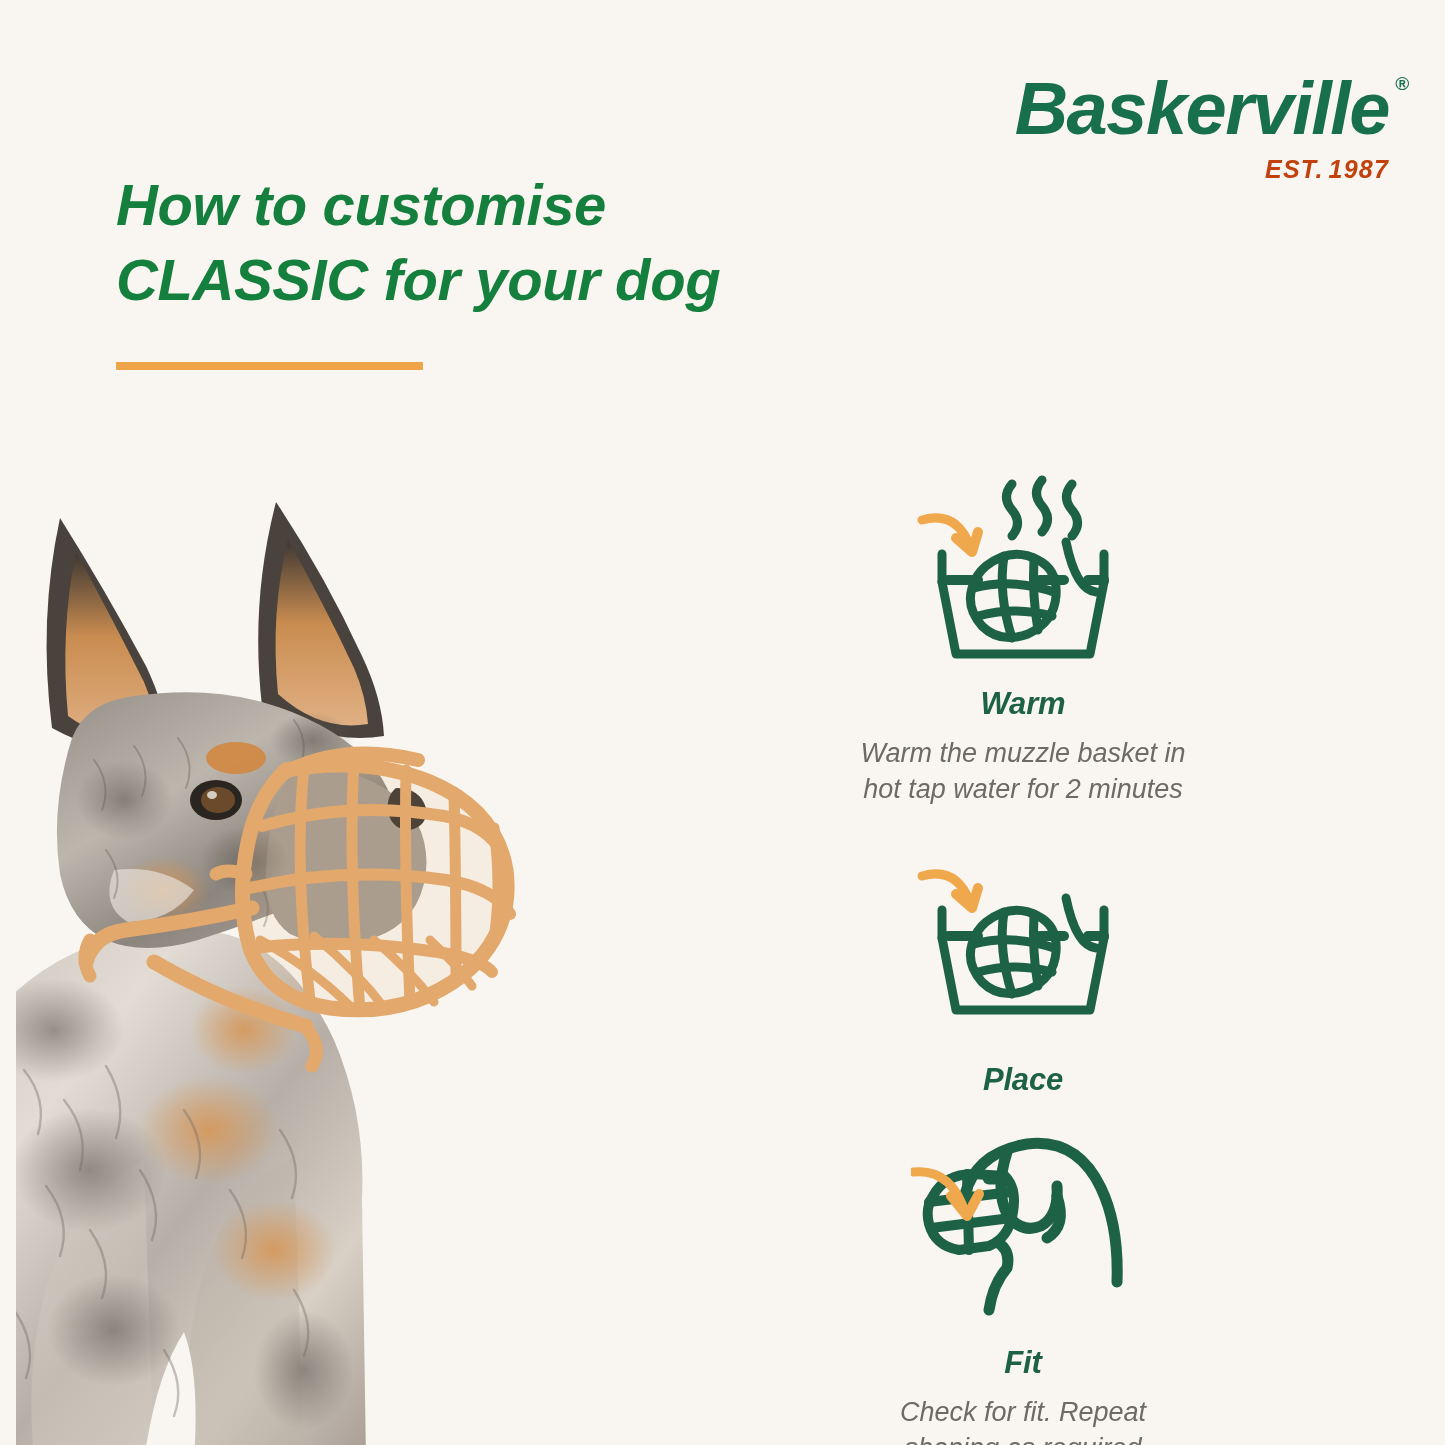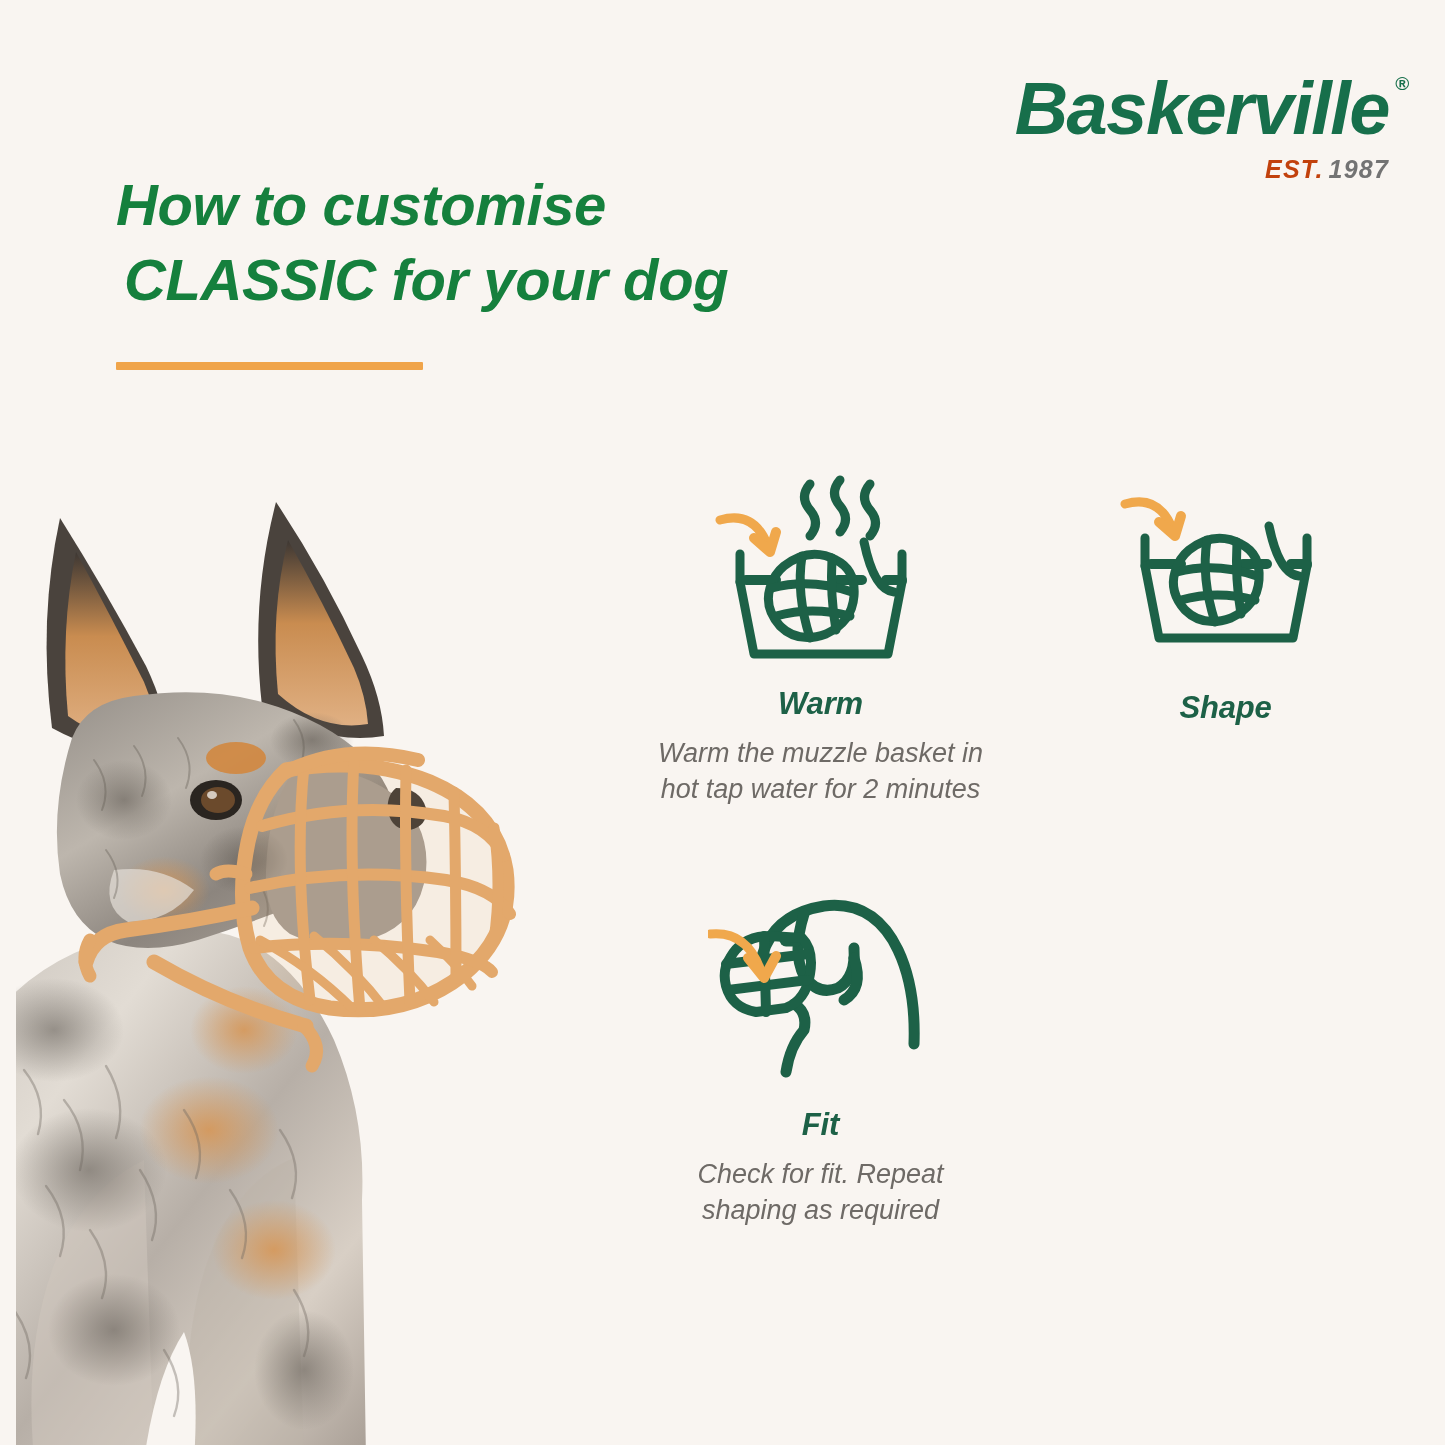--- a/index.html
+++ b/index.html
@@ -59,7 +59,7 @@
     letter-spacing: 1.2px;
   }
   .brand-est .est-word { color: #c2410c; }
-  .brand-est .est-year { color: #737373; margin-left: 5px; }
+  .brand-est .est-year { color: #c2410c; margin-left: 5px; }
 
   
   .headline {

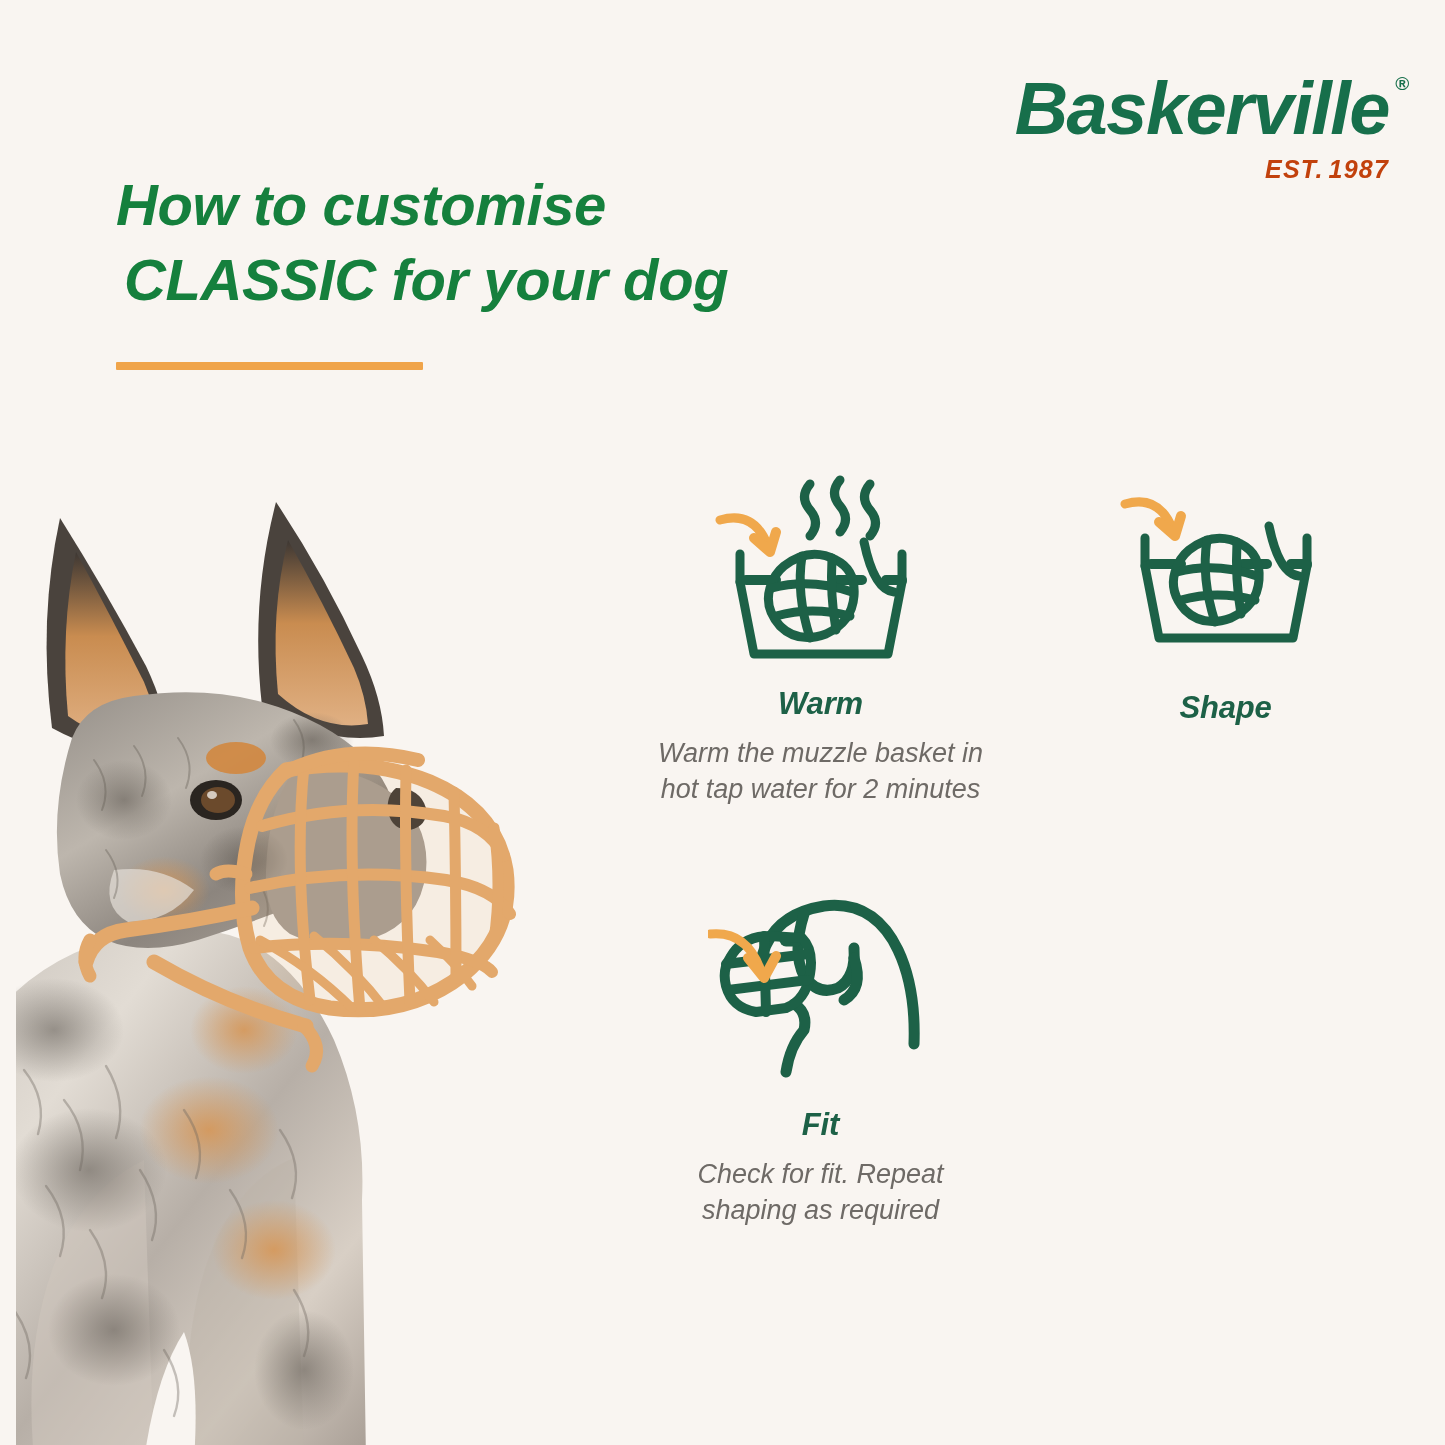--- a/index.html
+++ b/index.html
@@ -73,7 +73,7 @@
     color: #15803d;
     letter-spacing: -0.4px;
   }
-  .headline .l2 { display: block; margin-left: 8px; }
+  .headline .l2 { display: block; }
 
   .rule {
     position: absolute;

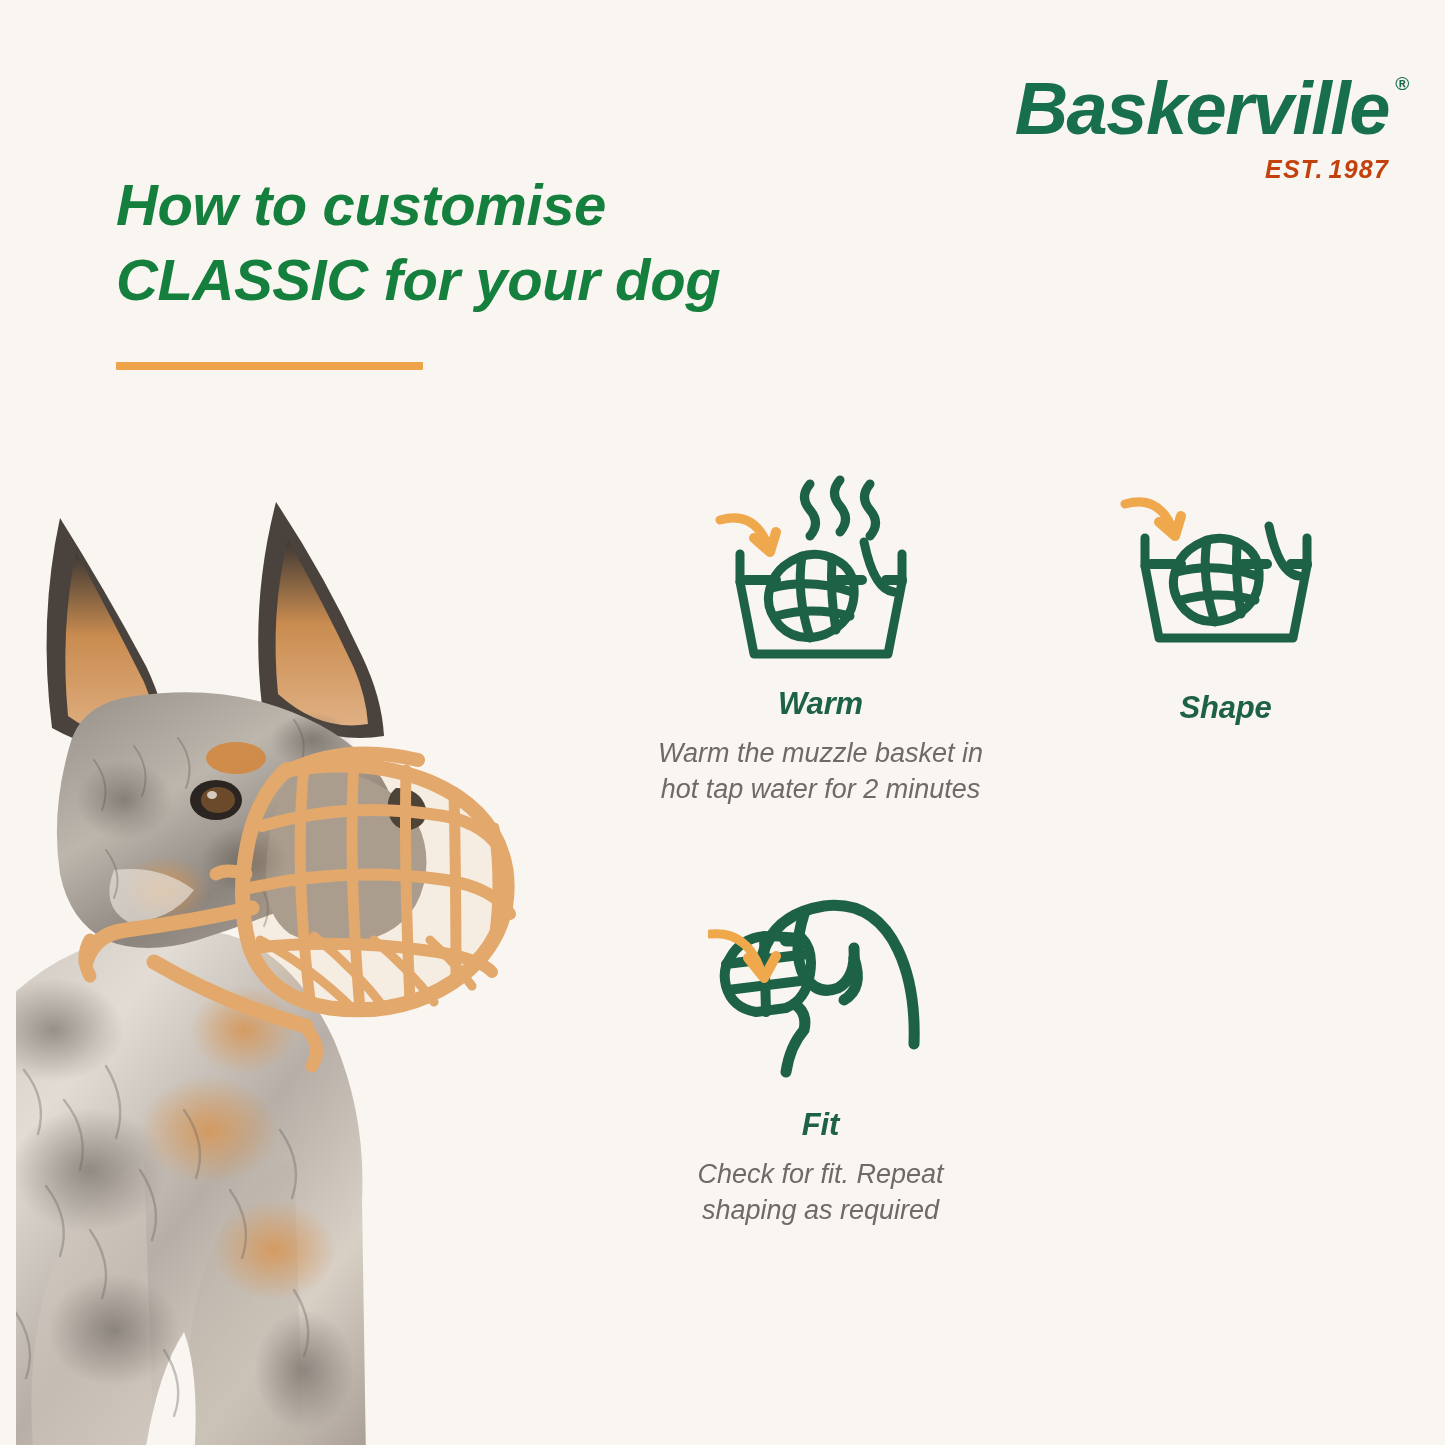--- a/index.html
+++ b/index.html
@@ -103,7 +103,7 @@
     width: 790px;
     height: 830px;
     display: grid;
-    grid-template-columns: 1fr 1fr;
+    grid-template-columns: 1fr;
     grid-template-rows: 1fr 1fr;
     column-gap: 24px;
     row-gap: 10px;

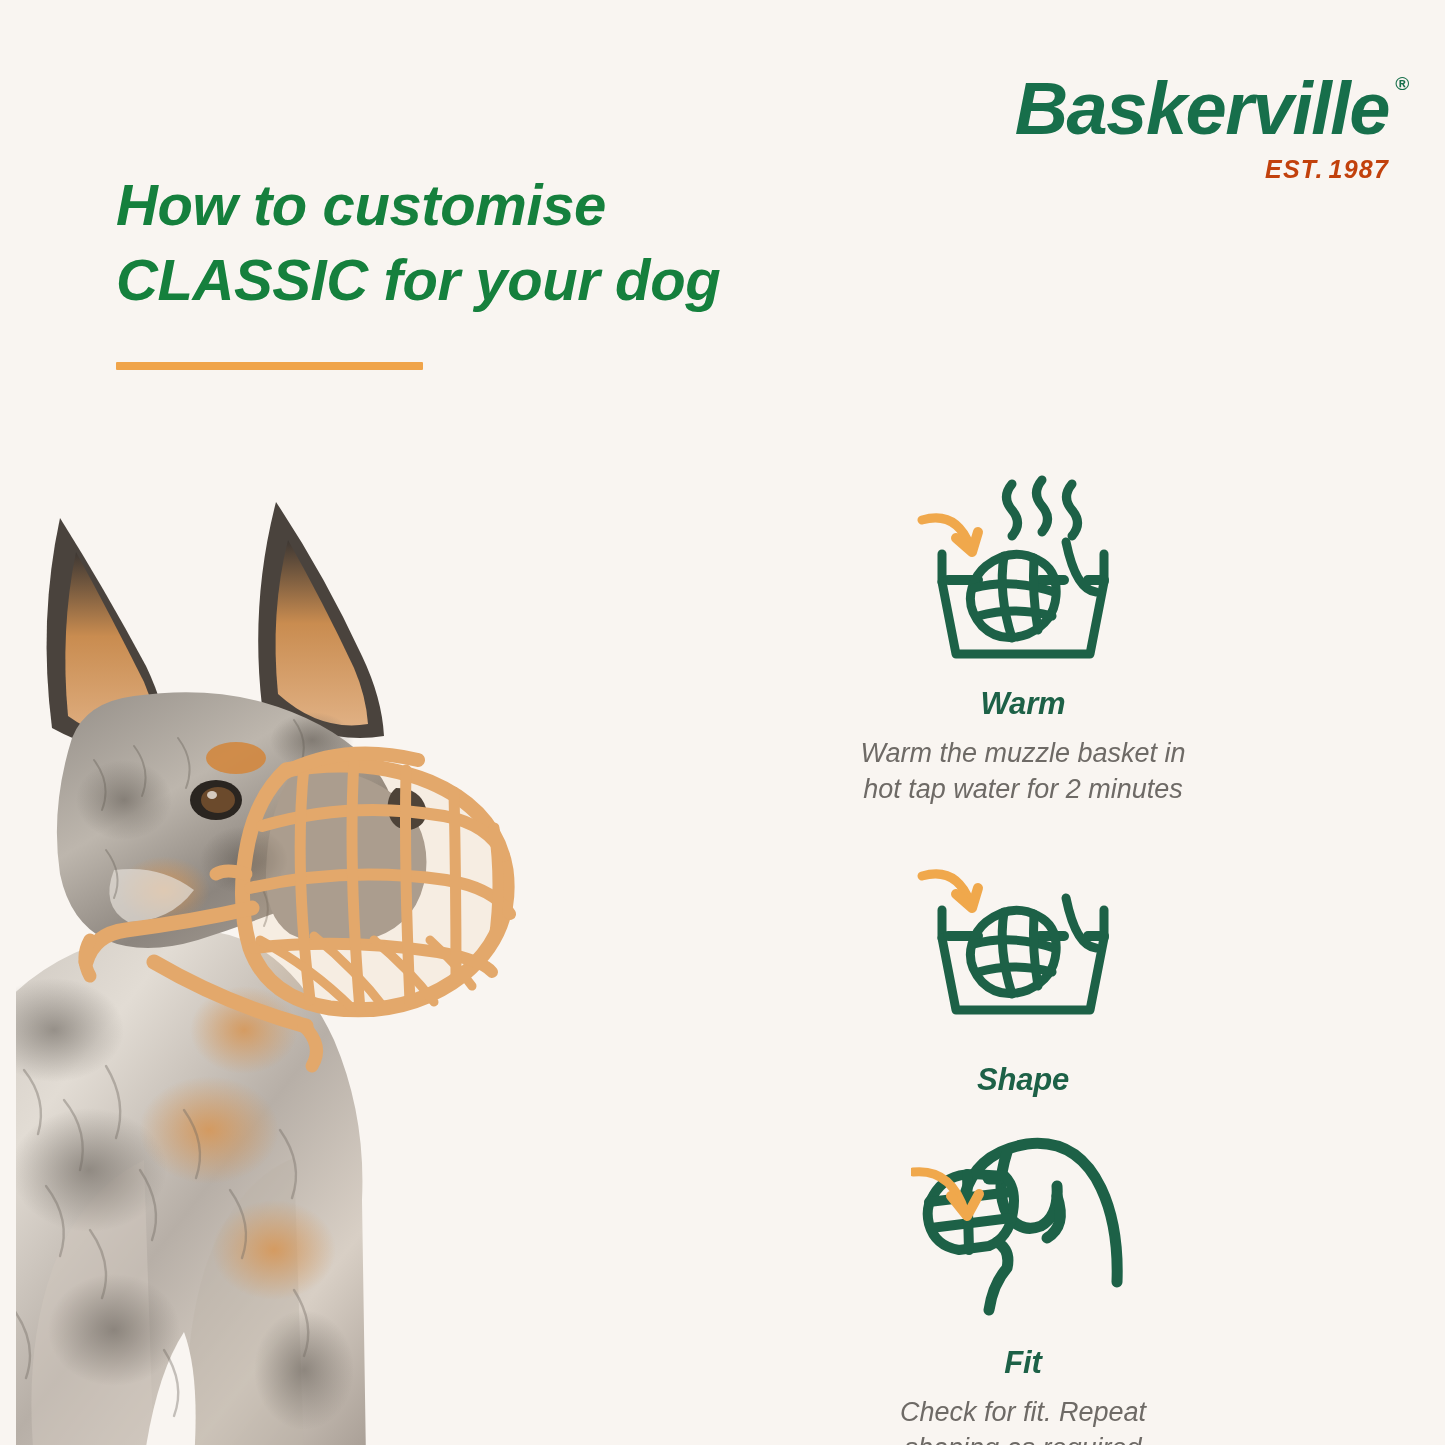--- a/index.html
+++ b/index.html
@@ -384,7 +384,7 @@
           </g>
         </svg>
       </div>
-      <div class="step-title">Shape</div>
+      <div class="step-title">Place</div>
     </div>
 
     <div class="step step--fit">

